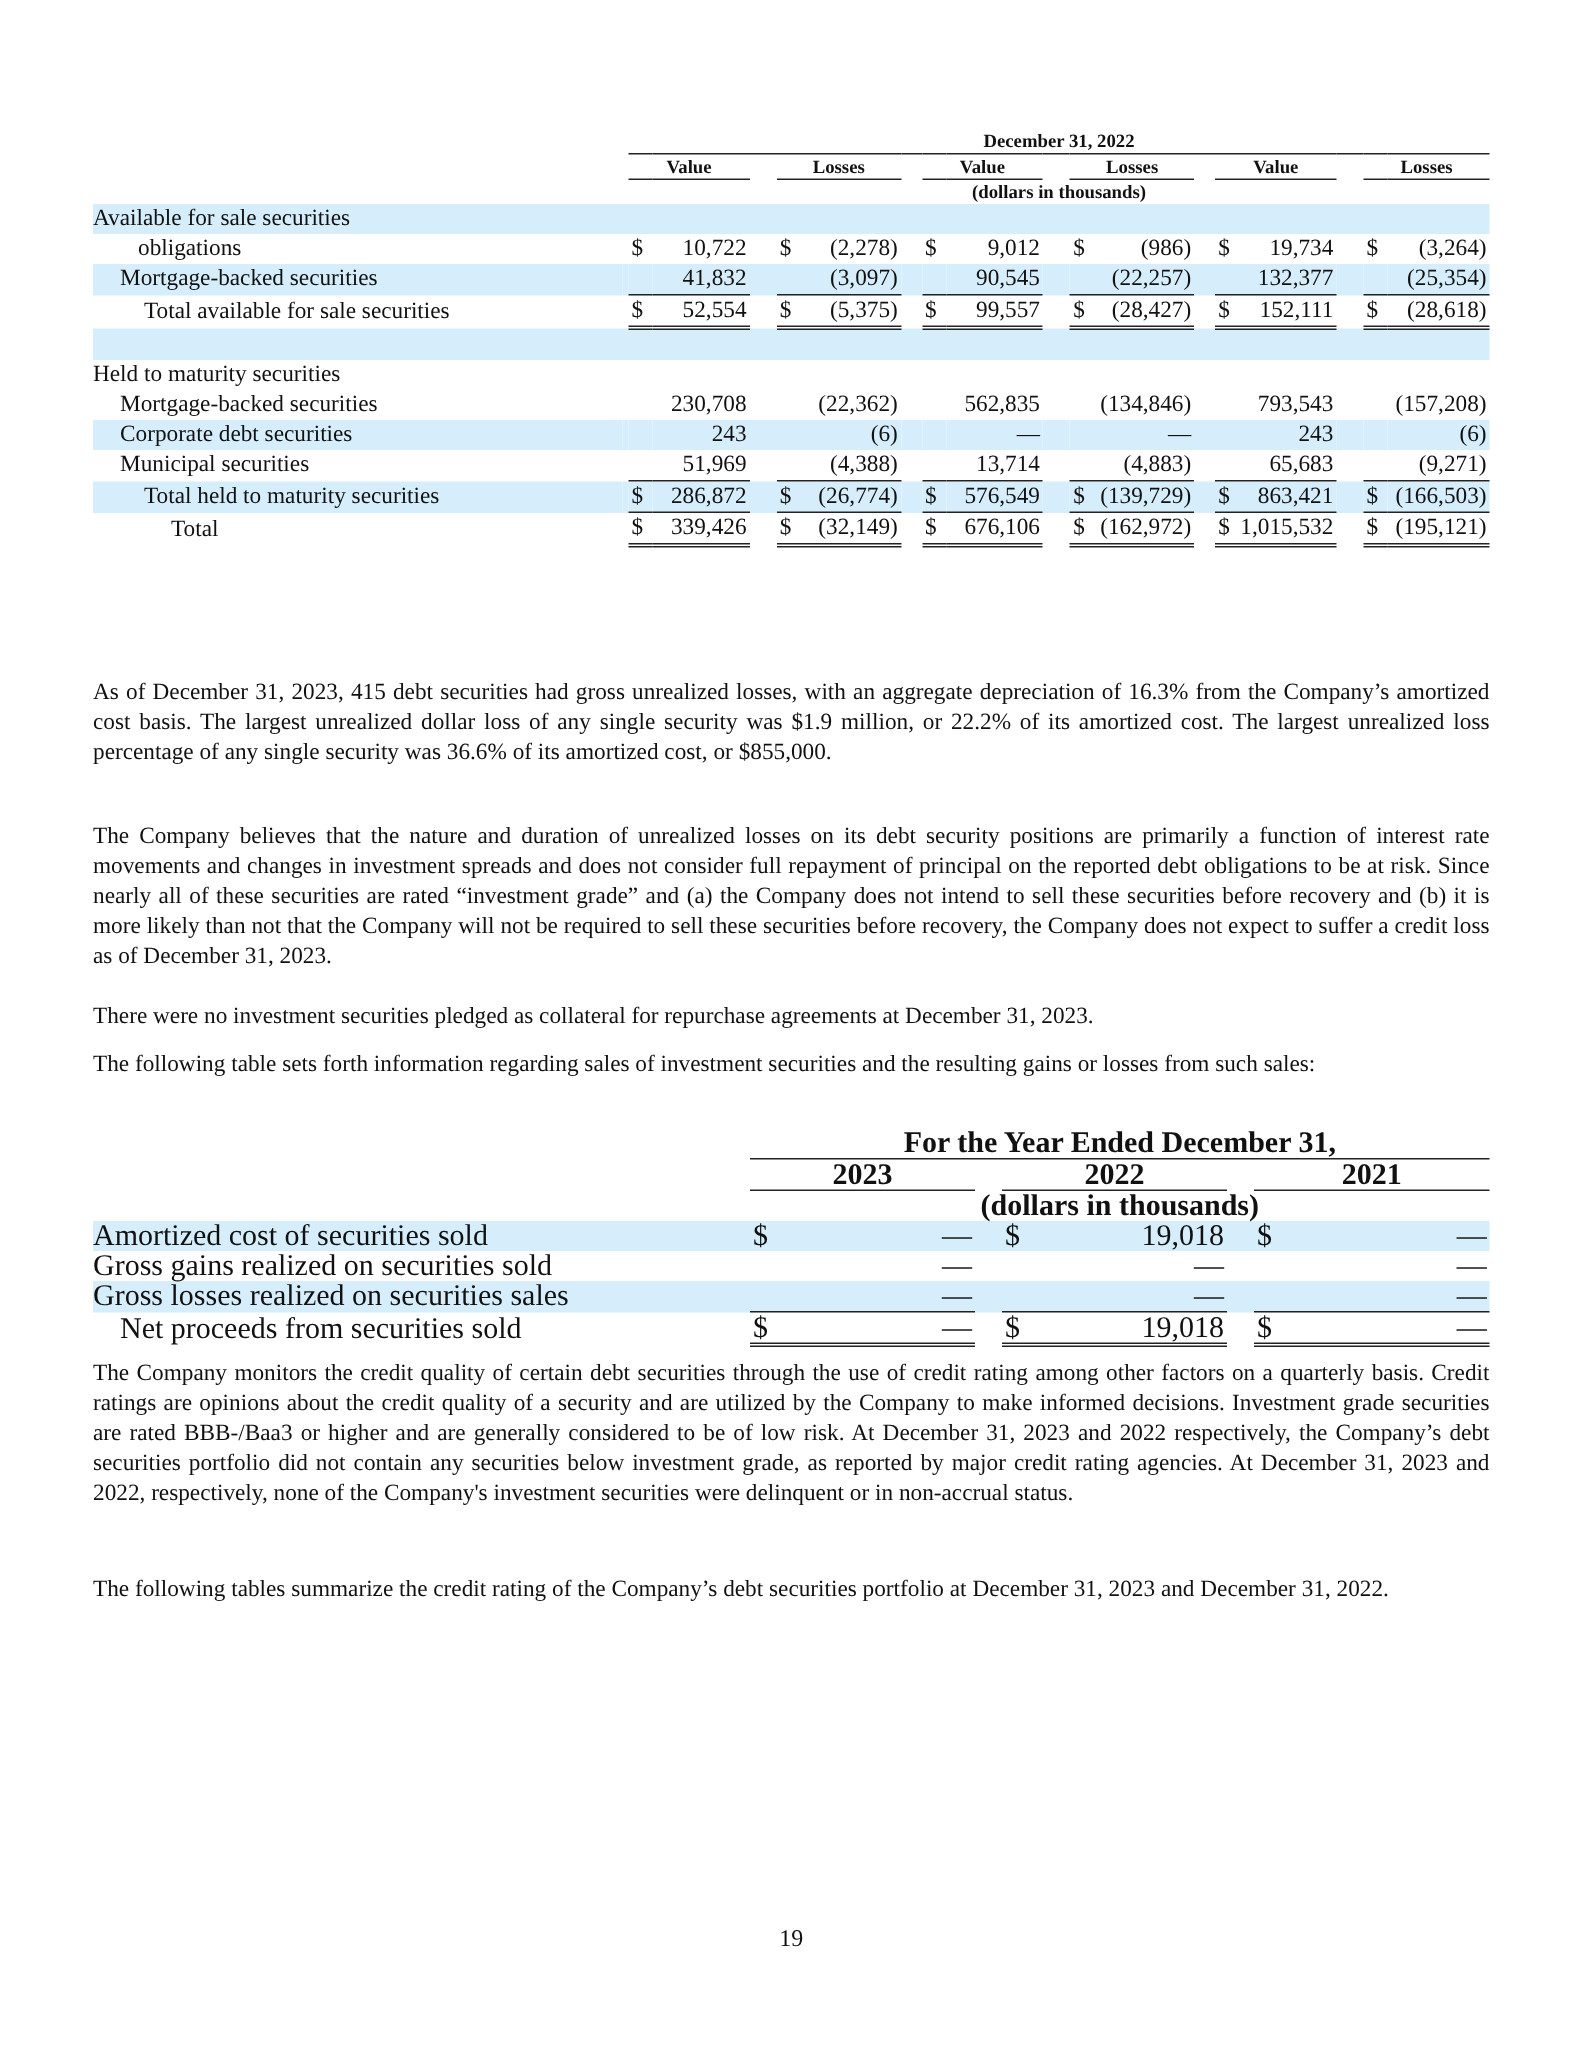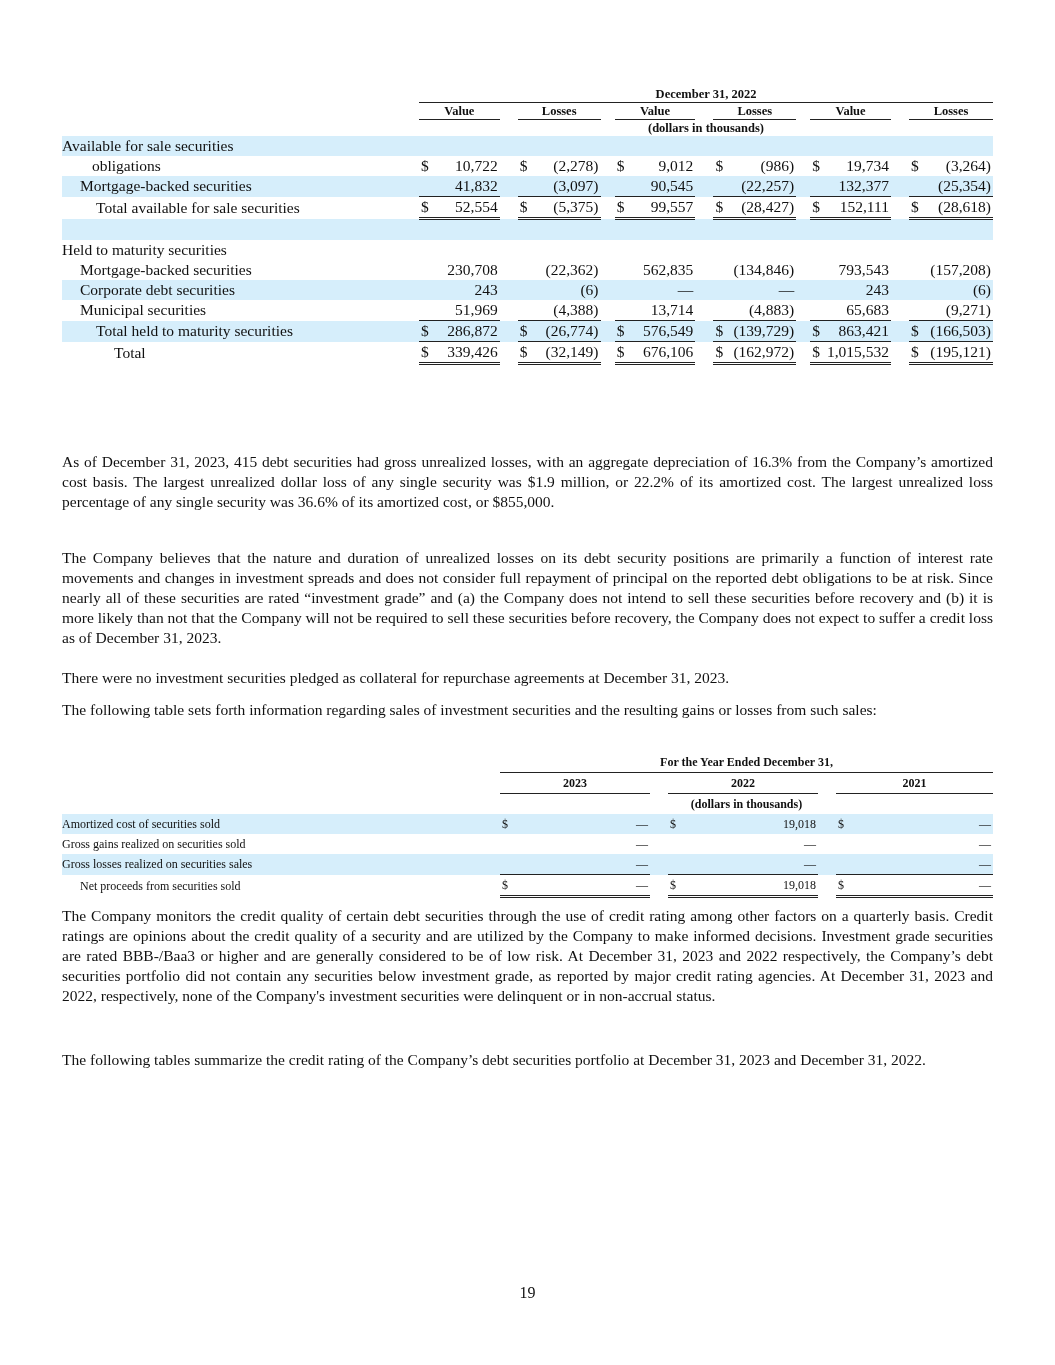--- a/index.html
+++ b/index.html
@@ -29,7 +29,7 @@
 
   
   .t2 { position: absolute; left: 62px; top: 752px; width: 931px; border-collapse: collapse; table-layout: fixed; }
-  .t2 td { padding: 0; height: 20px; line-height: 20px; white-space: nowrap; font-size: 12px; }
+  .t2 td { padding: 0; height: 20px; line-height: 20px; white-space: nowrap; font-size: 20px; }
 
   .pageno { position: absolute; left: 0; width: 1055px; top: 1284px; text-align: center; font-size: 16px; }
 </style>

